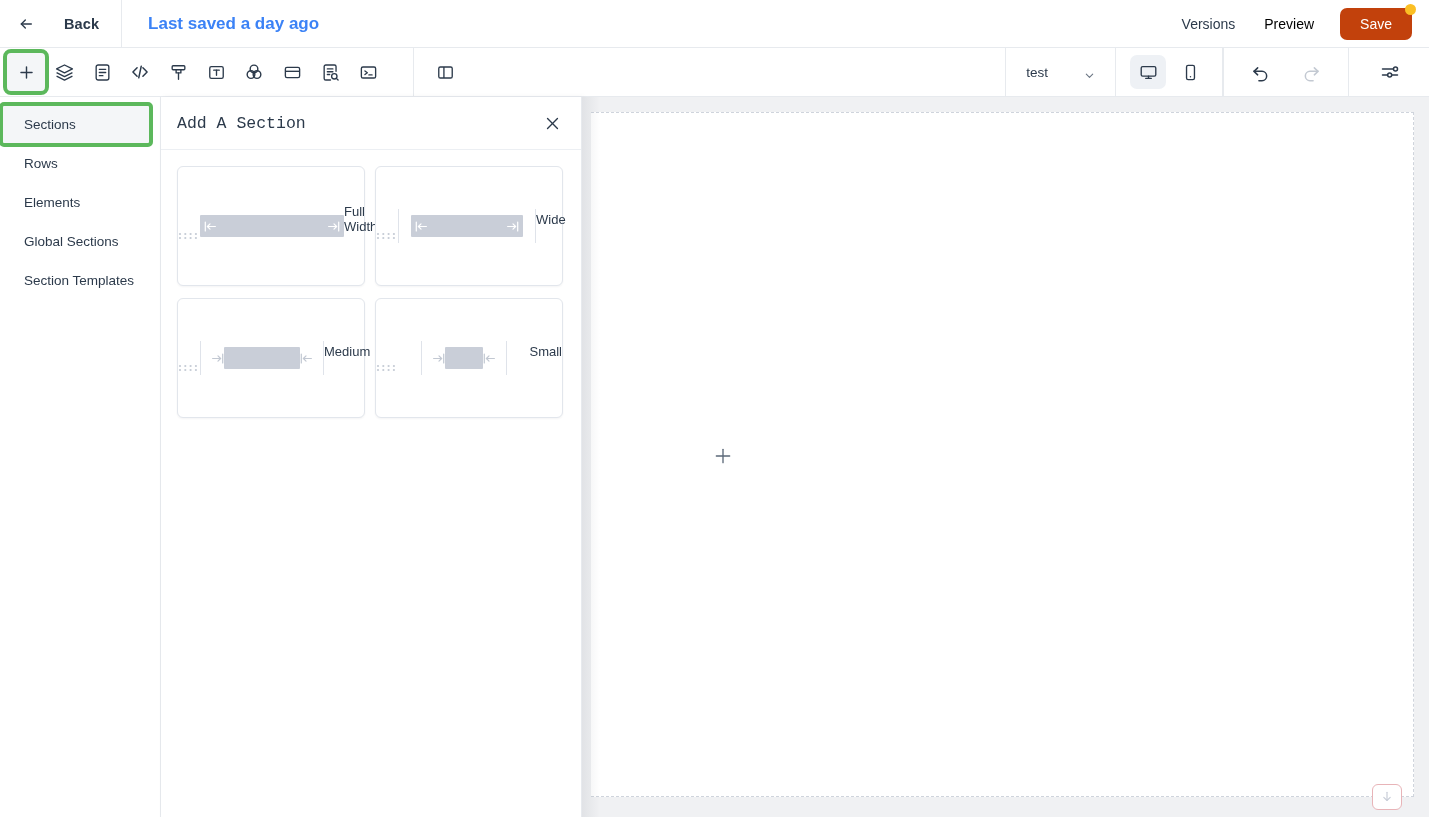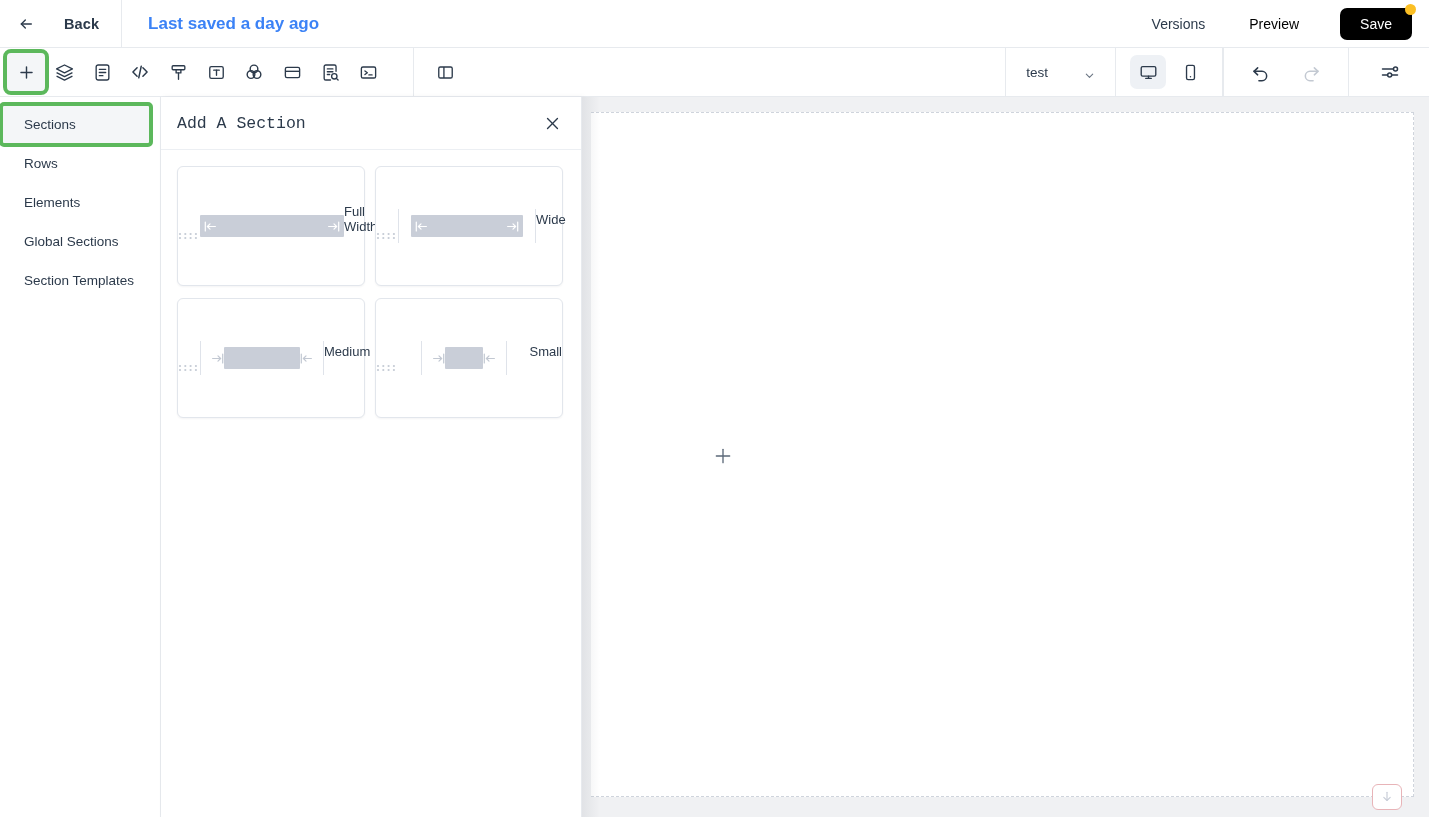--- a/index.html
+++ b/index.html
@@ -29,7 +29,7 @@
   .back-label { font-size: 14.5px; font-weight: 700; color: #2c3a4b; letter-spacing: .1px; }
   .saved-text { font-size: 17px; color: #3b82f6; margin-left: 26px; font-weight: 700; }
   .header-right {
-    margin-left: auto; display: flex; align-items: center; gap: 16px; padding-right: 17px;
+    margin-left: auto; display: flex; align-items: center; gap: 1px; padding-right: 17px;
   }
   .versions-link { font-size: 14px; color: #2c3a4b; cursor: pointer; padding: 0 14px; }
   .preview-link { font-size: 14px; color: #000000; cursor: pointer; padding: 0 14px; }

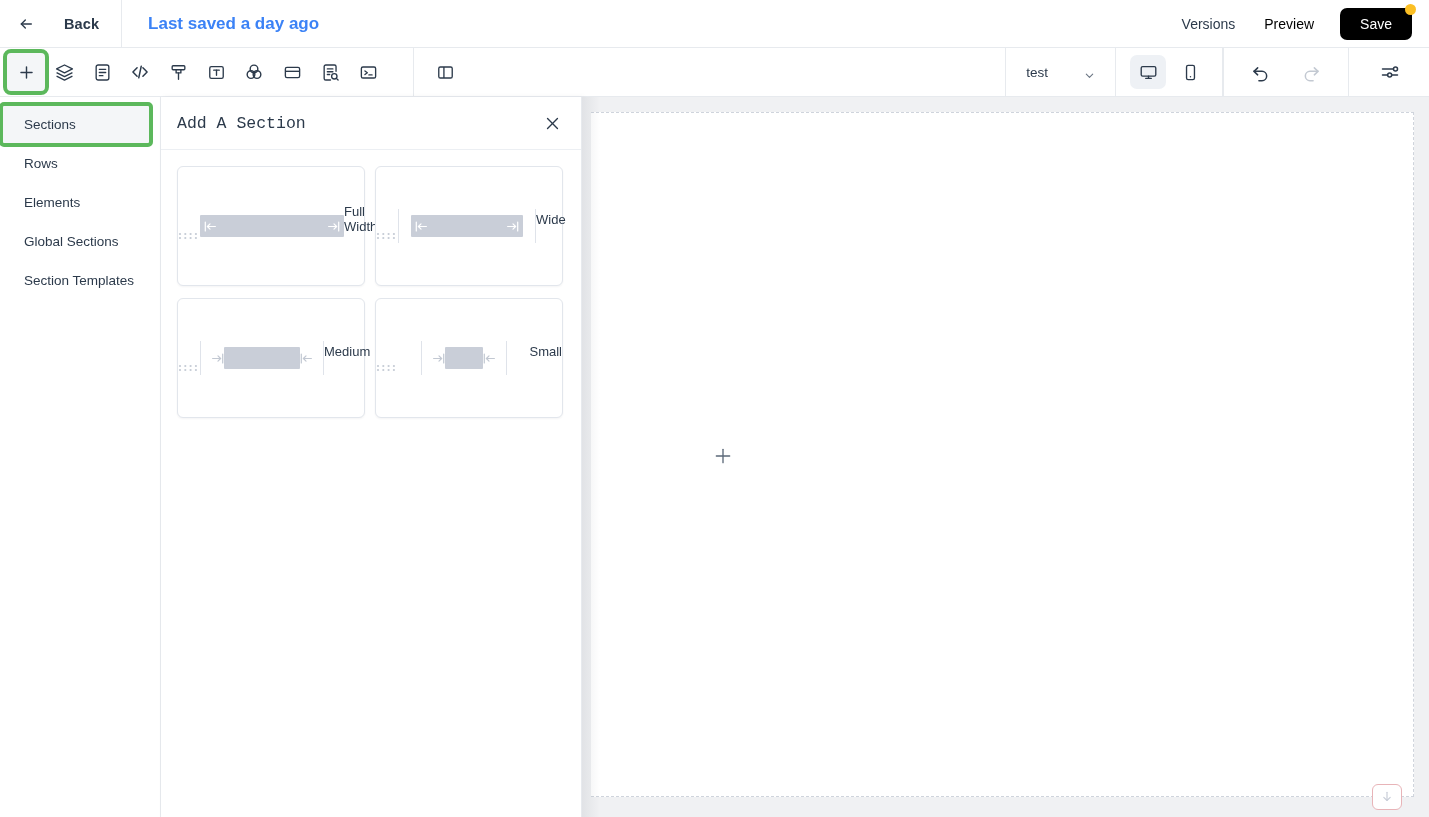--- a/index.html
+++ b/index.html
@@ -35,7 +35,7 @@
   .preview-link { font-size: 14px; color: #000000; cursor: pointer; padding: 0 14px; }
   .save-wrap { position: relative; margin-left: 11px; }
   .save-button {
-    background: #000000; color: #fff; border: none; border-radius: 7px;
+    background: #c2410c; color: #fff; border: none; border-radius: 7px;
     font-size: 14px; font-family: inherit; font-weight: 400;
     padding: 0 20px; height: 32px; cursor: pointer;
   }

